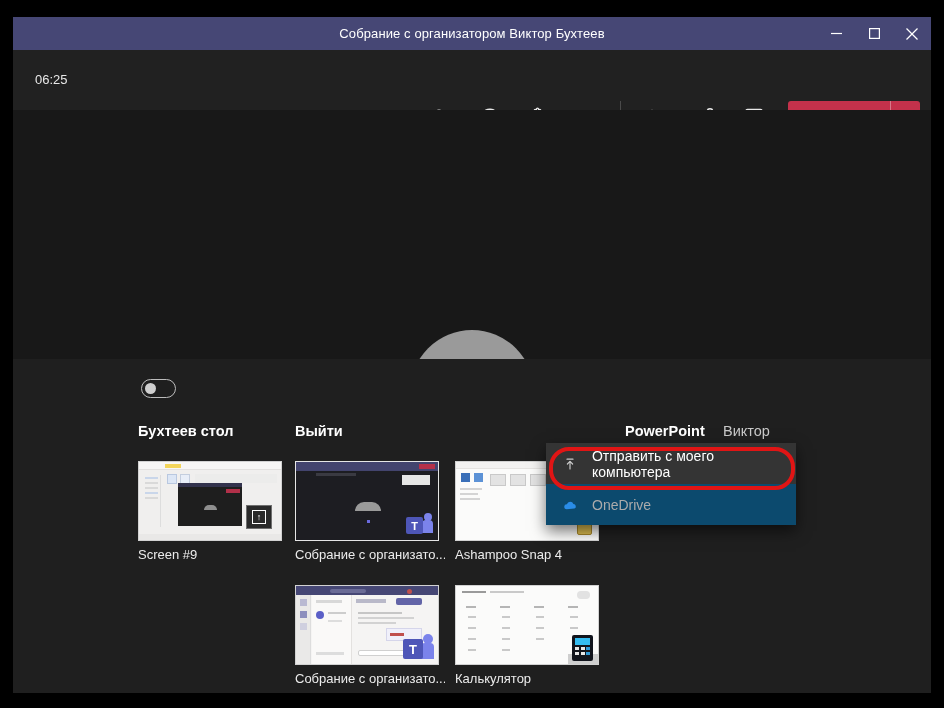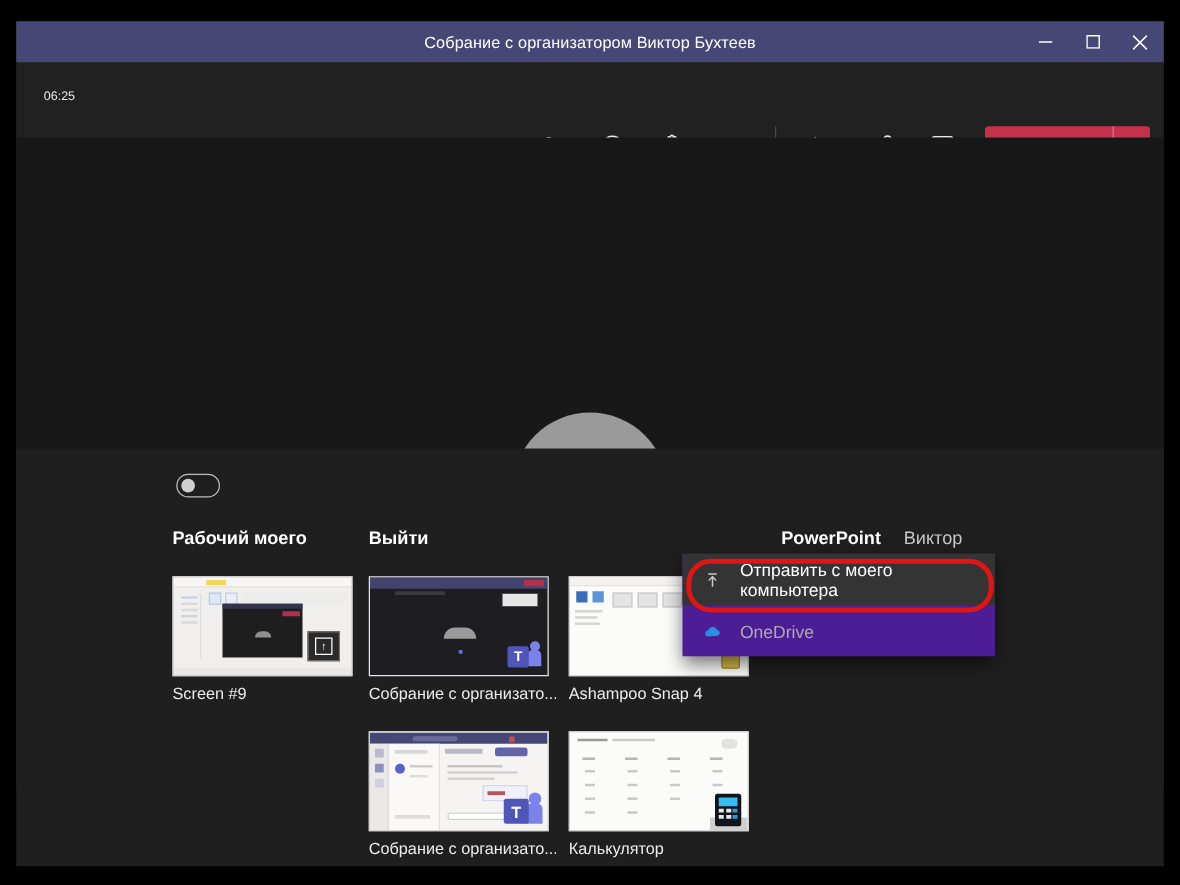--- a/index.html
+++ b/index.html
@@ -15,7 +15,7 @@
 
   
   .toolbar { position:absolute; left:0; top:33px; width:100%; height:60px; background:#212121; }
-  .timer { position:absolute; left:22px; top:22px; color:#e8e8e8; font-size:10px; }
+  .timer { position:absolute; left:22px; top:22px; color:#e8e8e8; font-size:13px; }
   .tb-icon { position:absolute; top:55px; width:24px; height:24px; color:#e8e8e8; }
   .tb-icon svg { width:24px; height:24px; display:block; }
   .tb-divider { position:absolute; left:607px; top:51px; width:1px; height:32px; background:#4a4a4a; }

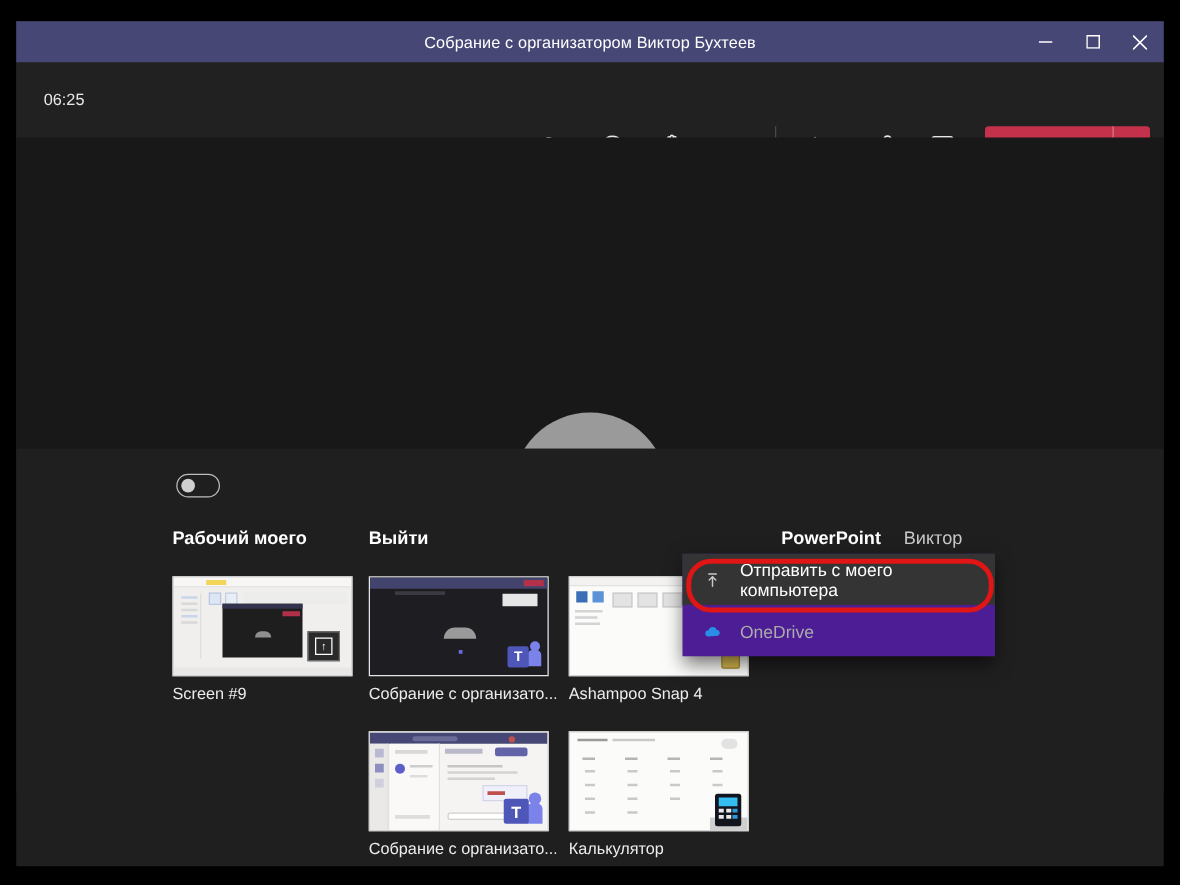--- a/index.html
+++ b/index.html
@@ -173,7 +173,7 @@
       <div class="knob"></div>
     </div>
 
-    <div class="sec-header sec-desktop">Рабочий моего</div>
+    <div class="sec-header sec-desktop">Бухтеев стол</div>
     <div class="sec-header sec-window">Выйти</div>
     <div class="sec-header sec-ppt">PowerPoint</div>
     <div class="sec-header sec-browse">Виктор</div>

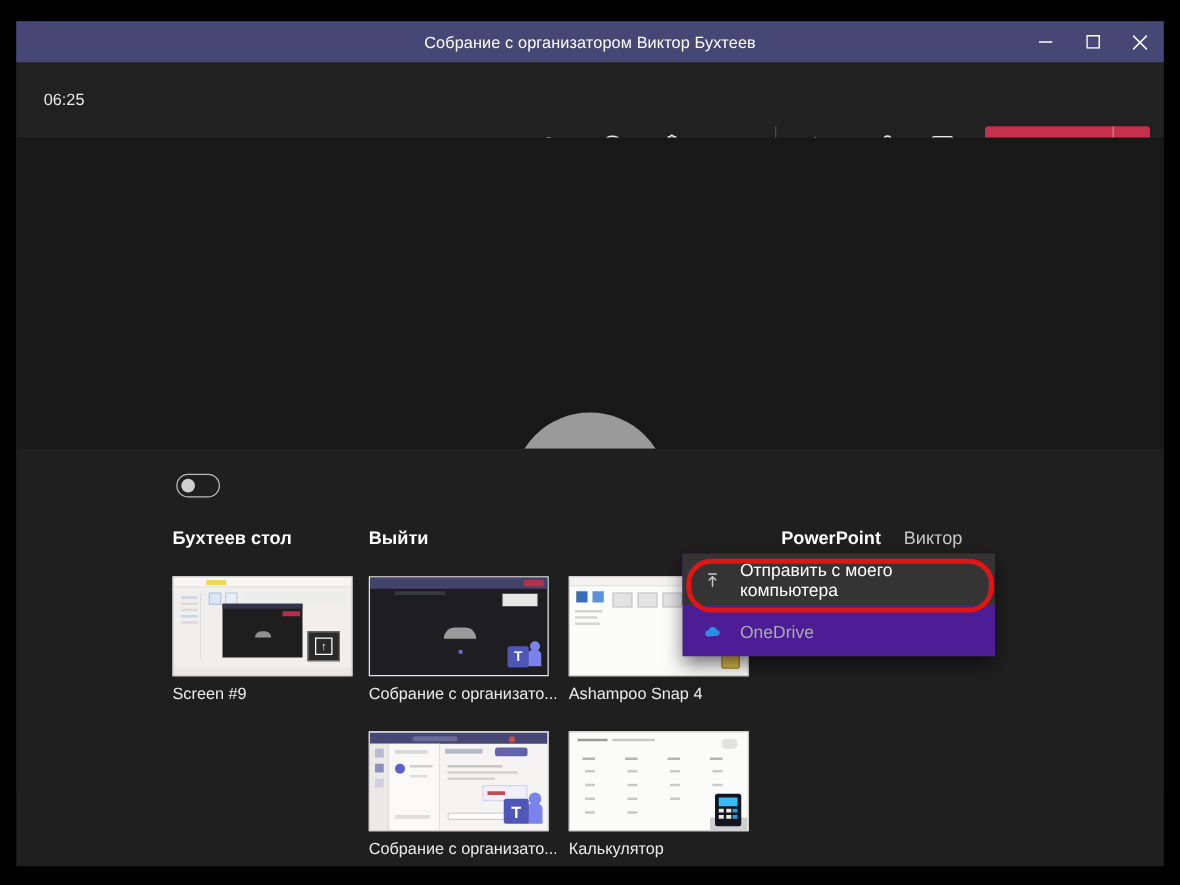--- a/index.html
+++ b/index.html
@@ -52,7 +52,7 @@
   .tl-sq { position:absolute; left:0; top:4px; width:17px; height:17px; background:#4e56b8; border-radius:2px; color:#fff; font-size:11px; font-weight:bold; display:flex; align-items:center; justify-content:center; }
 
   
-  .menu { position:absolute; left:533px; top:84px; width:250px; height:82px; background:#4c1d95; box-shadow:0 6px 14px rgba(0,0,0,.55); z-index:5; }
+  .menu { position:absolute; left:533px; top:84px; width:250px; height:82px; background:#0c4a6e; box-shadow:0 6px 14px rgba(0,0,0,.55); z-index:5; }
   .menu-item { height:41px; display:flex; align-items:center; padding-left:16px; gap:14px; font-size:14px; }
   .menu-item.first { background:#343434; color:#fff; }
   .menu-item.second { color:#ababab; }

